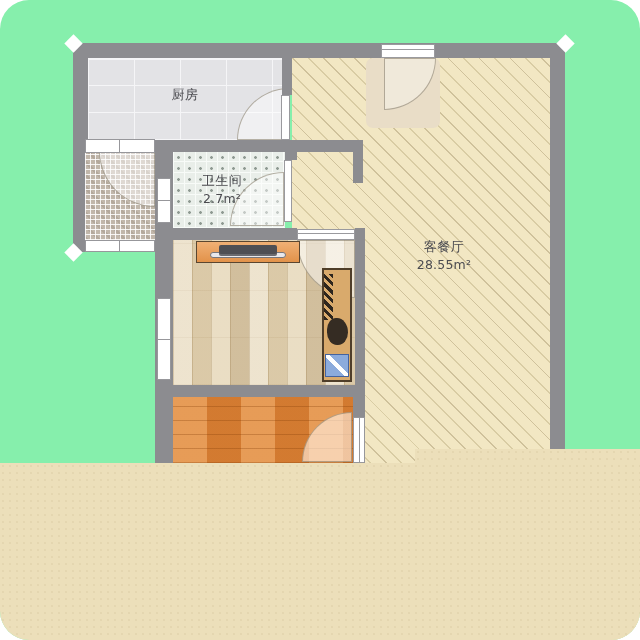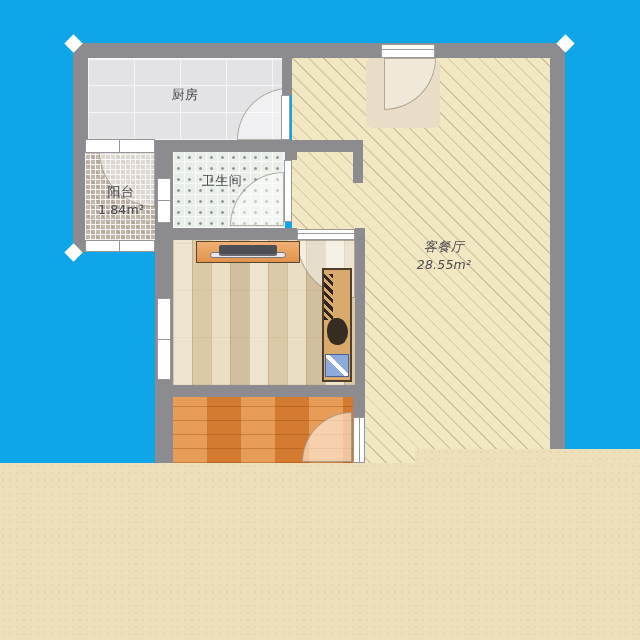--- a/index.html
+++ b/index.html
@@ -3,8 +3,8 @@
 <meta charset="utf-8">
 <style>
   html,body{margin:0;padding:0;background:#fff;}
-  #stage{position:relative;width:640px;height:640px;background:#0ea5e9;overflow:hidden;
-         font-family:"DejaVu Sans","Liberation Sans",sans-serif;}
+  #stage{position:relative;width:640px;height:640px;background:#86efac;overflow:hidden;
+         font-family:"DejaVu Sans","Liberation Sans",sans-serif;border-radius:29px;}
   .abs{position:absolute;}
   
   .wall{position:absolute;background:#8c8c90;z-index:30;}

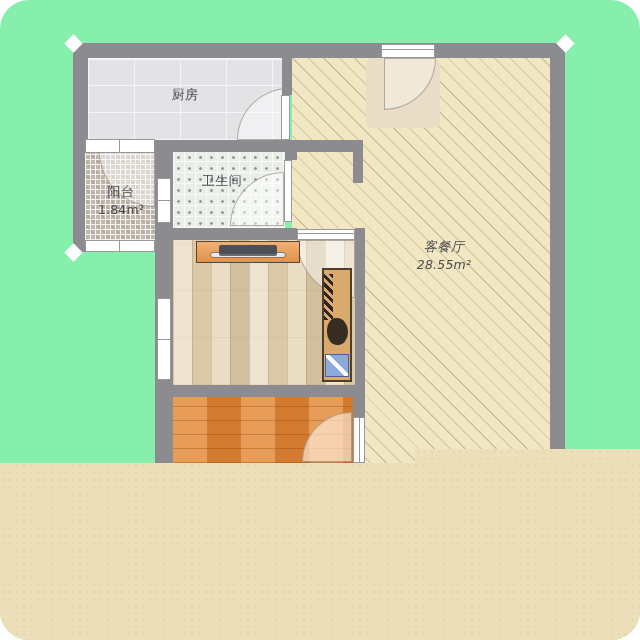--- a/index.html
+++ b/index.html
@@ -146,10 +146,6 @@
   </div>
   <div class="lbl" style="left:357px;top:78px;">
   </div>
-  <div class="lbl" style="left:66px;top:183px;">
-    <div>阳台</div>
-    <div class="area">1.84m²</div>
-  </div>
   <div class="lbl" style="left:167px;top:172px;">
     <div>卫生间</div>
   </div>

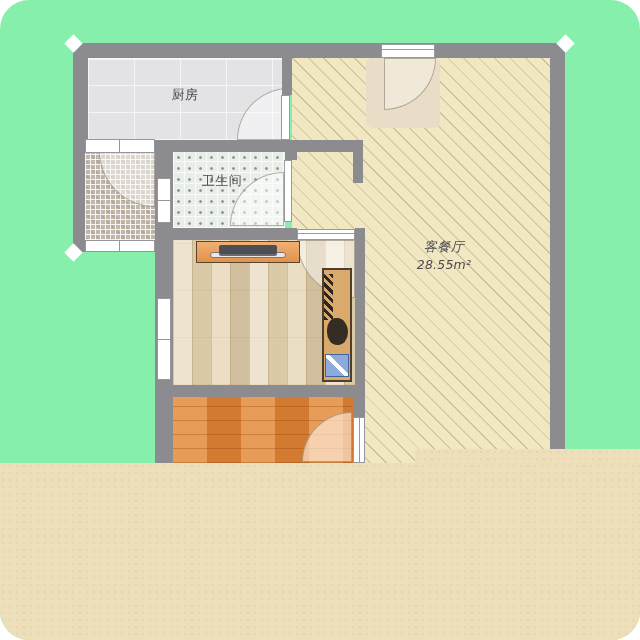--- a/index.html
+++ b/index.html
@@ -148,6 +148,7 @@
   </div>
   <div class="lbl" style="left:167px;top:172px;">
     <div>卫生间</div>
+    <div class="area">2.7m²</div>
   </div>
   <div class="lbl" style="left:389px;top:238px;font-style:italic;">
     <div>客餐厅</div>

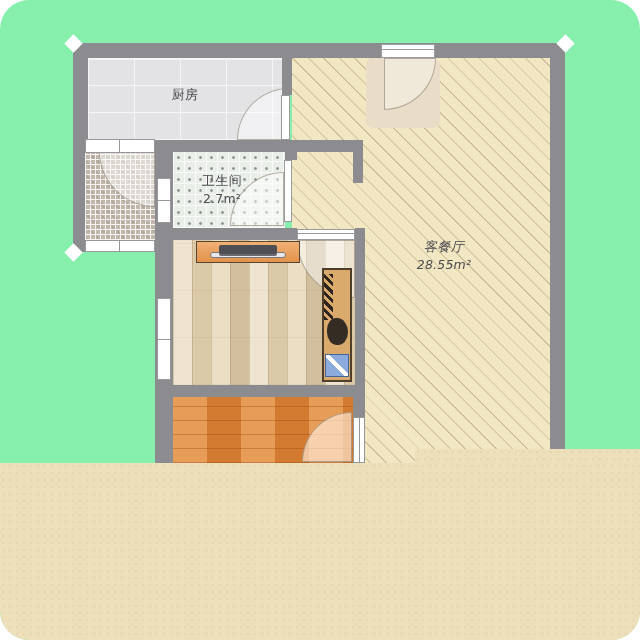--- a/index.html
+++ b/index.html
@@ -150,7 +150,7 @@
     <div>卫生间</div>
     <div class="area">2.7m²</div>
   </div>
-  <div class="lbl" style="left:389px;top:238px;font-style:italic;">
+  <div class="lbl" style="left:389px;top:238px;">
     <div>客餐厅</div>
     <div class="area">28.55m²</div>
   </div>

